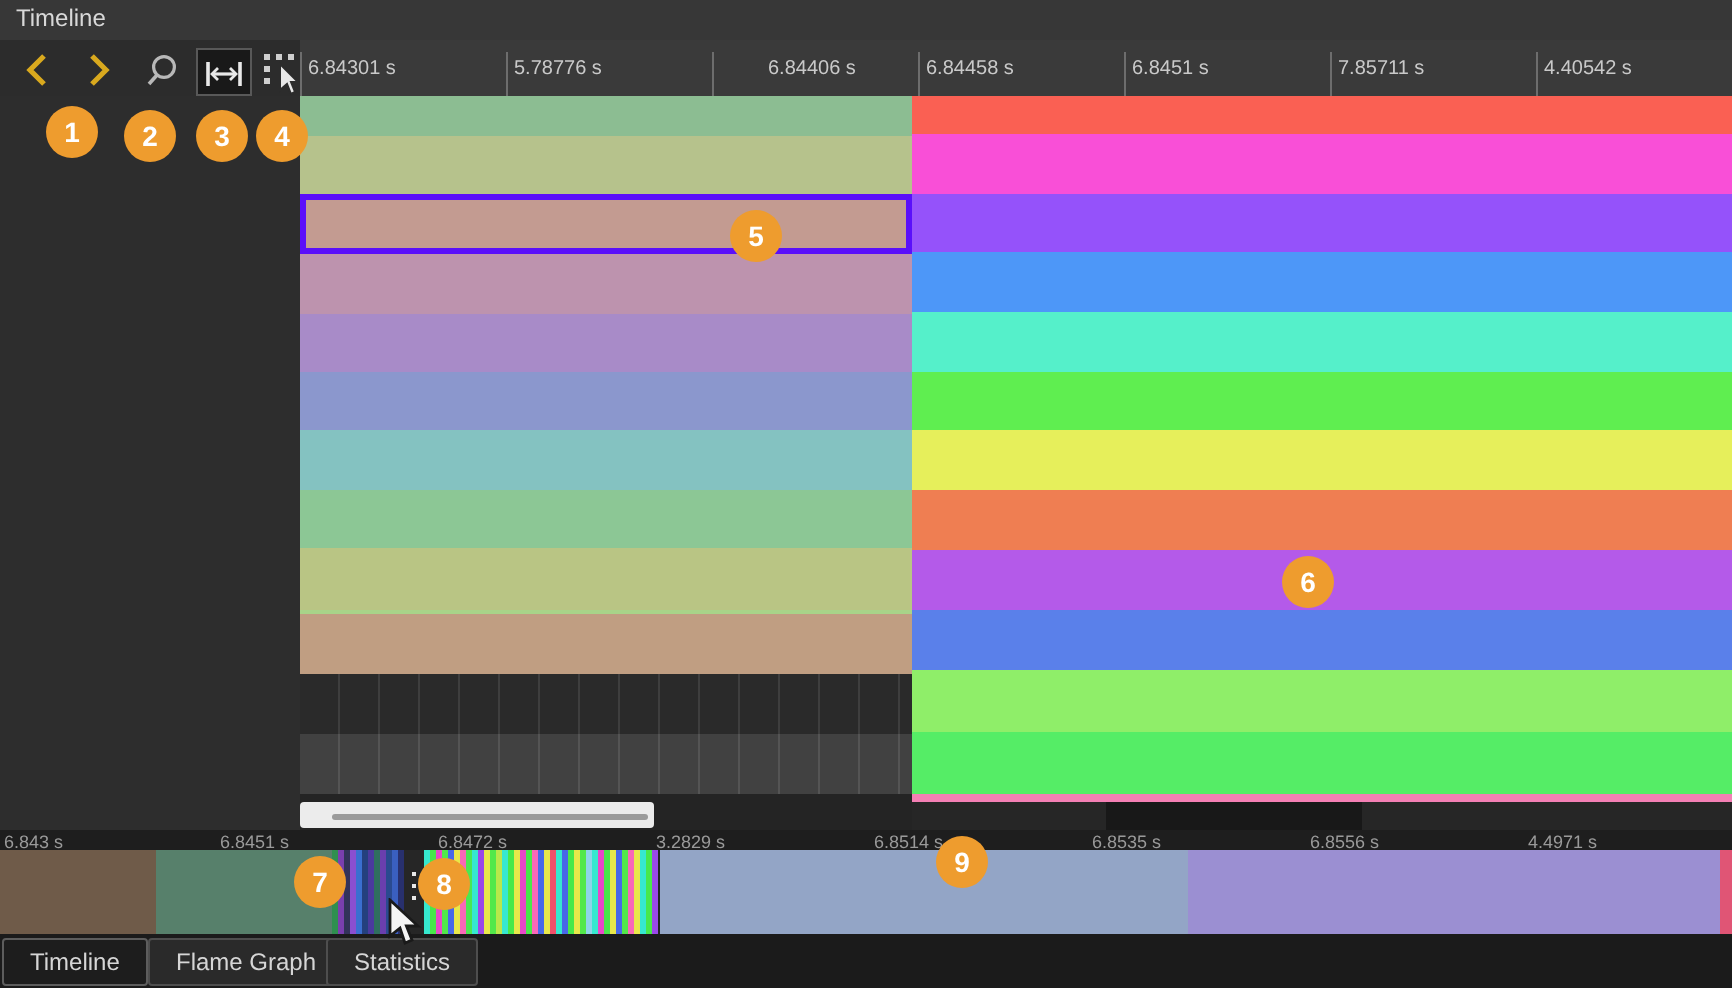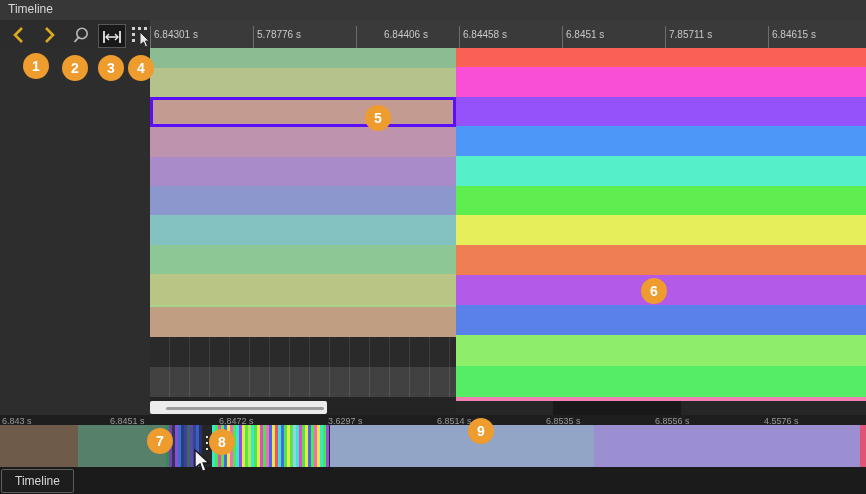--- a/index.html
+++ b/index.html
@@ -136,7 +136,7 @@
       <div class="tick-line" style="left: 515px;"></div>
       <div class="tick-label" style="left: 519px;">7.85711 s</div>
       <div class="tick-line" style="left: 618px;"></div>
-      <div class="tick-label" style="left: 622px;">6.84615 s</div>
+      <div class="tick-label" style="left: 622px;">4.40542 s</div>
     </div>
 
   <div id="rows-layer"></div>

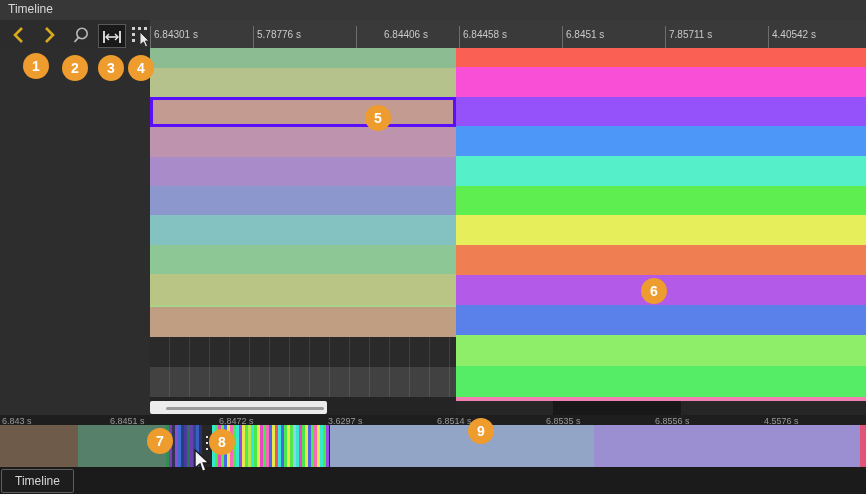--- a/index.html
+++ b/index.html
@@ -207,7 +207,7 @@
       <span style="left: 2px;">6.843 s</span>
       <span style="left: 110px;">6.8451 s</span>
       <span style="left: 219px;">6.8472 s</span>
-      <span style="left: 328px;">3.6297 s</span>
+      <span style="left: 328px;">3.2829 s</span>
       <span style="left: 437px;">6.8514 s</span>
       <span style="left: 546px;">6.8535 s</span>
       <span style="left: 655px;">6.8556 s</span>

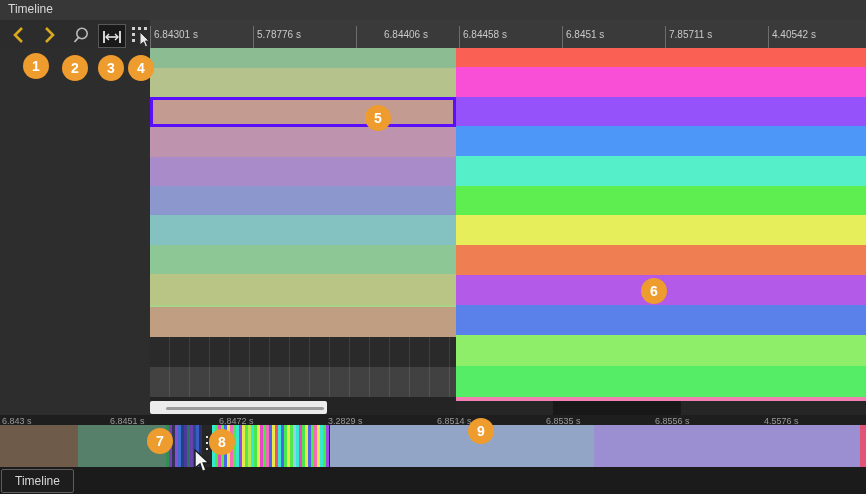--- a/index.html
+++ b/index.html
@@ -211,7 +211,7 @@
       <span style="left: 437px;">6.8514 s</span>
       <span style="left: 546px;">6.8535 s</span>
       <span style="left: 655px;">6.8556 s</span>
-      <span style="left: 764px;">4.5576 s</span>
+      <span style="left: 764px;">4.4971 s</span>
     </div>
   <div class="abs ov-bar" id="ov-bar">
       <div class="ov-seg" style="left: 0px; width: 78px; background: rgb(111, 91, 73);"></div>

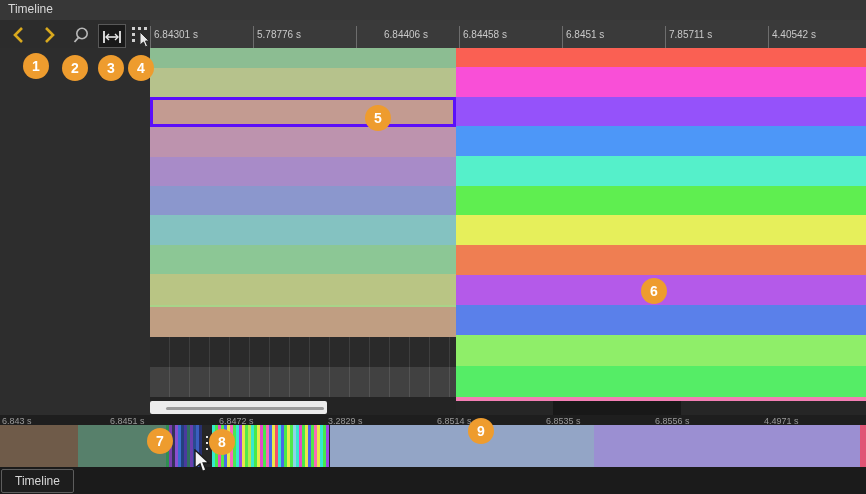--- a/index.html
+++ b/index.html
@@ -279,6 +279,7 @@
 
   <div class="abs tabbar" id="tabbar">
       <div class="tab active" style="left: 1px; min-width: 42px; text-align: center;">Timeline</div>
+      <div class="tab" style="left: 74px; min-width: 58px; text-align: center;">Flame Graph</div>
     </div>
 
   <div id="badges-layer"></div>

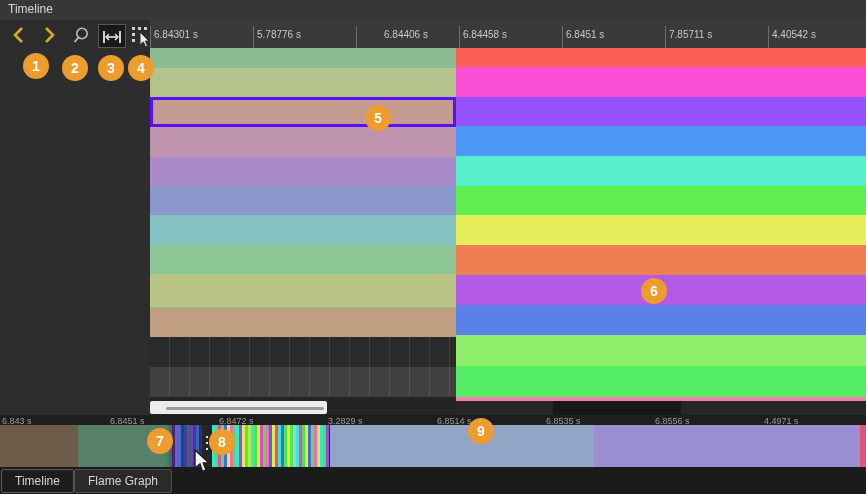--- a/index.html
+++ b/index.html
@@ -280,6 +280,7 @@
   <div class="abs tabbar" id="tabbar">
       <div class="tab active" style="left: 1px; min-width: 42px; text-align: center;">Timeline</div>
       <div class="tab" style="left: 74px; min-width: 58px; text-align: center;">Flame Graph</div>
+      <div class="tab" style="left: 163px; min-width: 39px; text-align: center;">Statistics</div>
     </div>
 
   <div id="badges-layer"></div>

